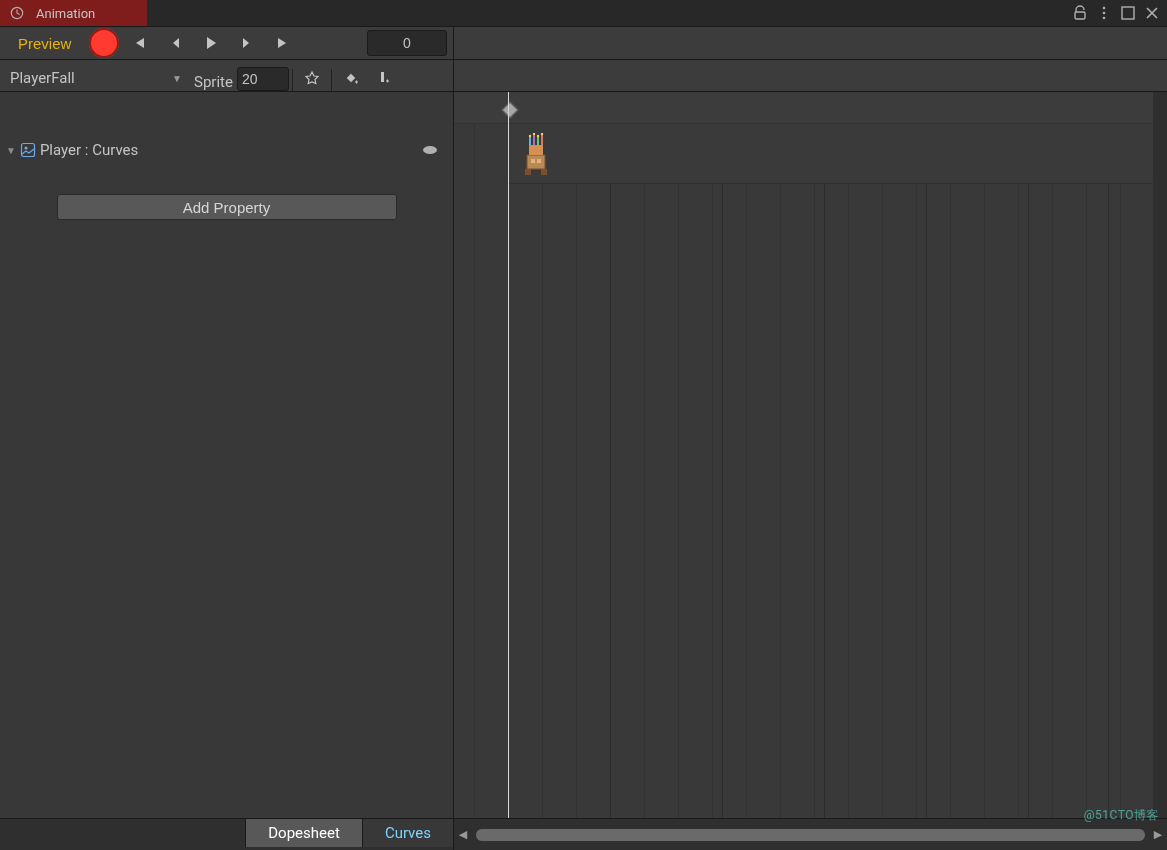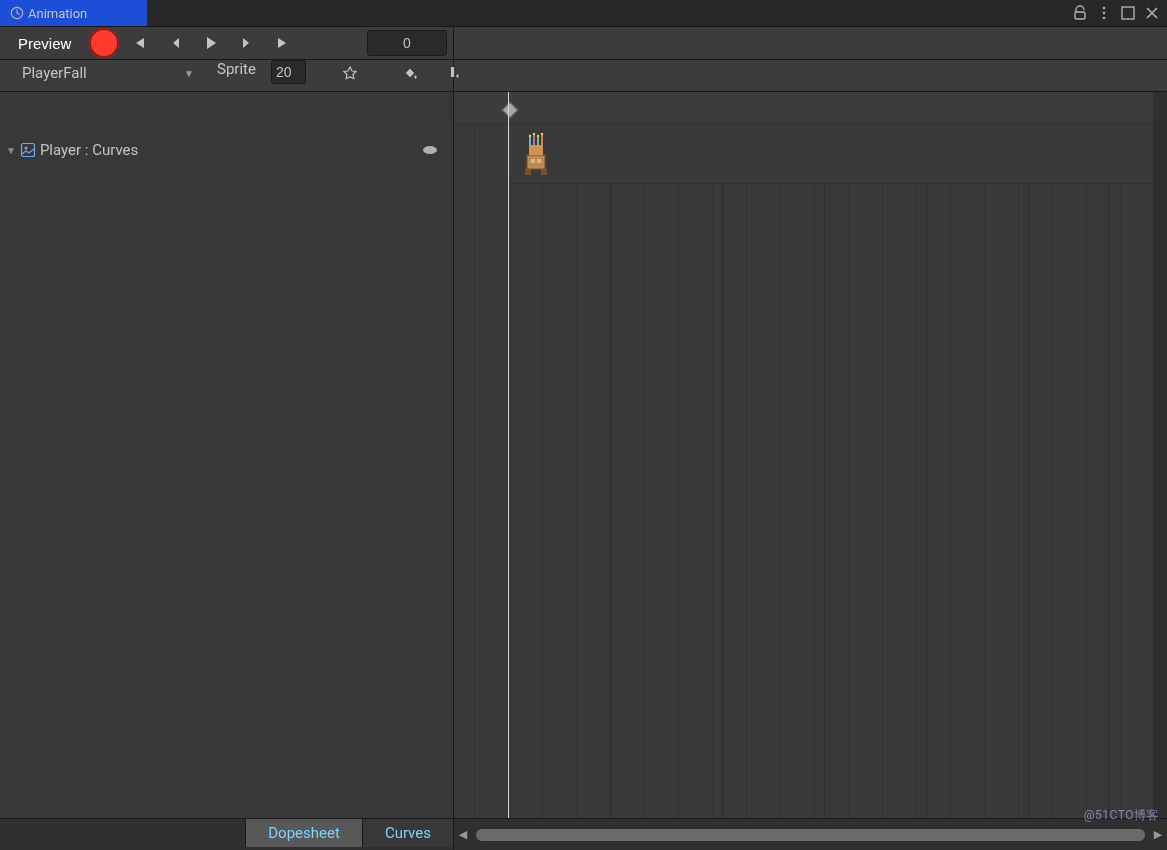--- a/index.html
+++ b/index.html
@@ -24,9 +24,9 @@
   .tab {
     display: flex;
     align-items: center;
-    gap: 4px;
+    gap: 12px;
     padding: 0 10px;
-    background: #1d4ed8;
+    background: #7f1d1d;
     border-right: 1px solid #282828;
     min-width: 148px;
   }

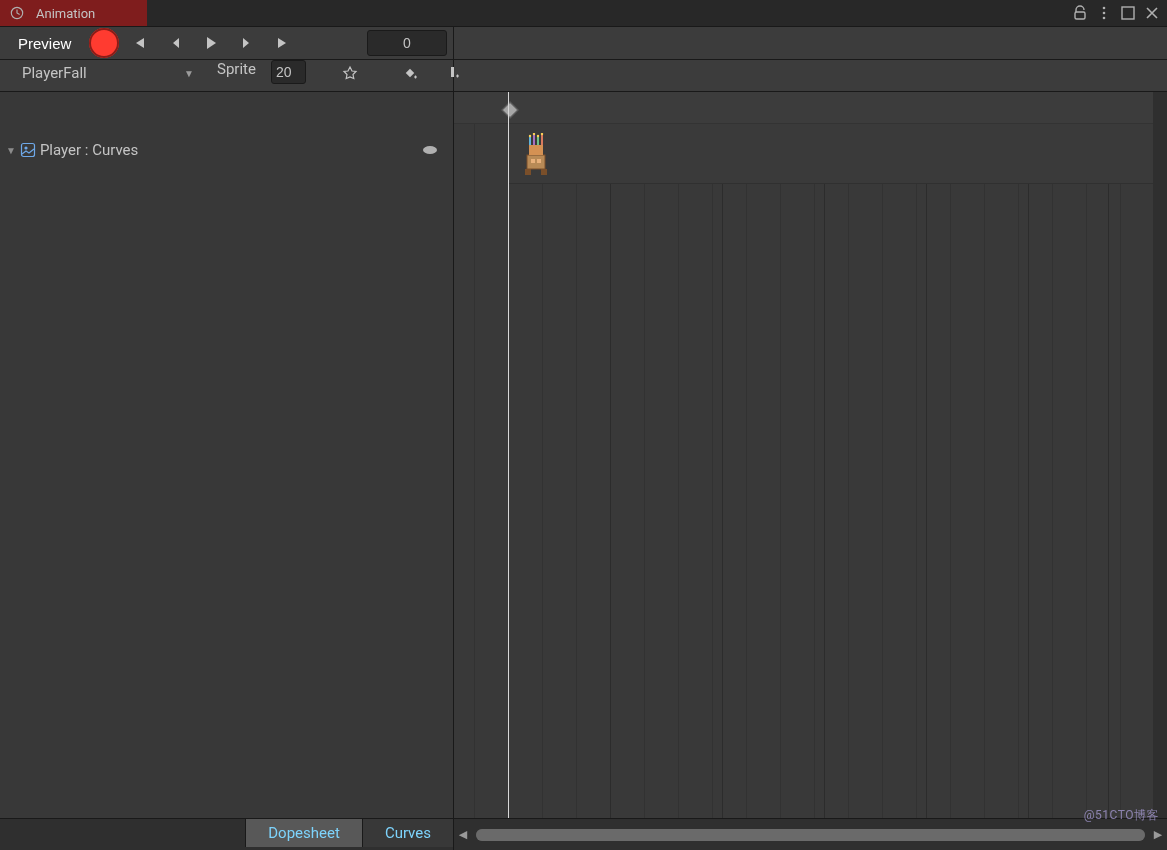--- a/index.html
+++ b/index.html
@@ -71,7 +71,7 @@
     display: flex;
     align-items: center;
     justify-content: center;
-    color: #ffffff;
+    color: #eab308;
     font-size: 13px;
     padding: 0 8px;
   }

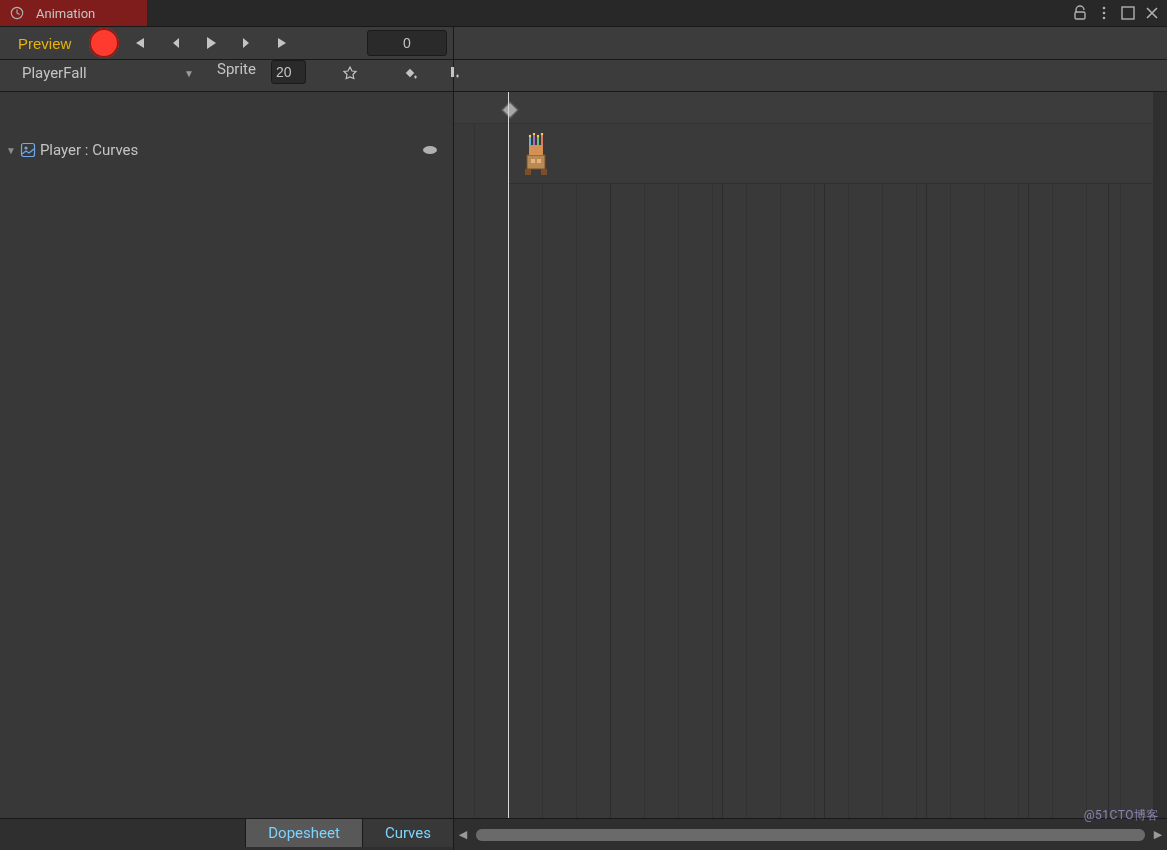--- a/index.html
+++ b/index.html
@@ -111,9 +111,9 @@
   .row2 .left {
     width: 454px;
     display: flex;
-    align-items: flex-start;
-    gap: 11px;
-    padding-left: 16px;
+    align-items: flex-end;
+    gap: 0;
+    padding-left: 4px;
     border-right: 1px solid #191919;
   }
   .clip-dd {

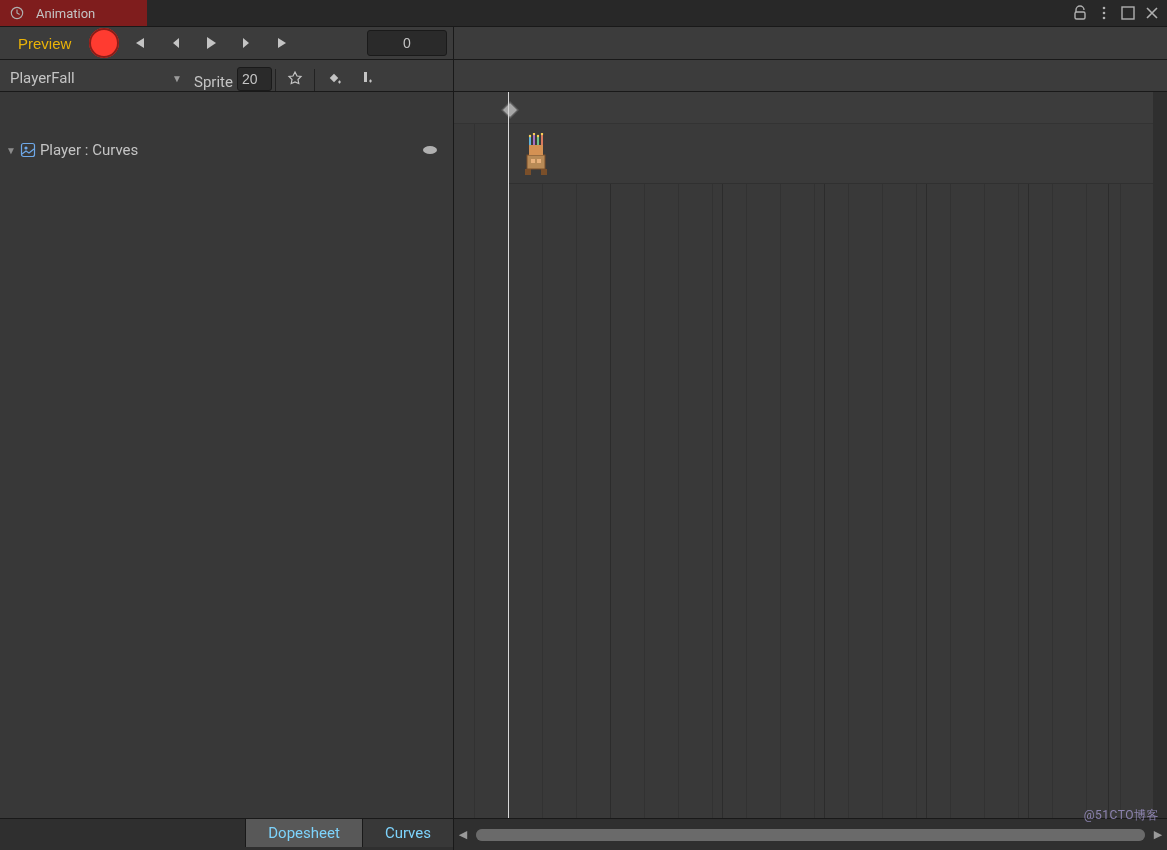--- a/index.html
+++ b/index.html
@@ -129,7 +129,7 @@
   .clip-dd .tri { font-size: 10px; opacity: .7; }
   .samples-label { font-size: 15px; padding: 0 4px; }
   .samples-input {
-    width: 35px; height: 24px;
+    width: 52px; height: 24px;
     background: #2a2a2a;
     border: 1px solid #1a1a1a;
     border-radius: 3px;

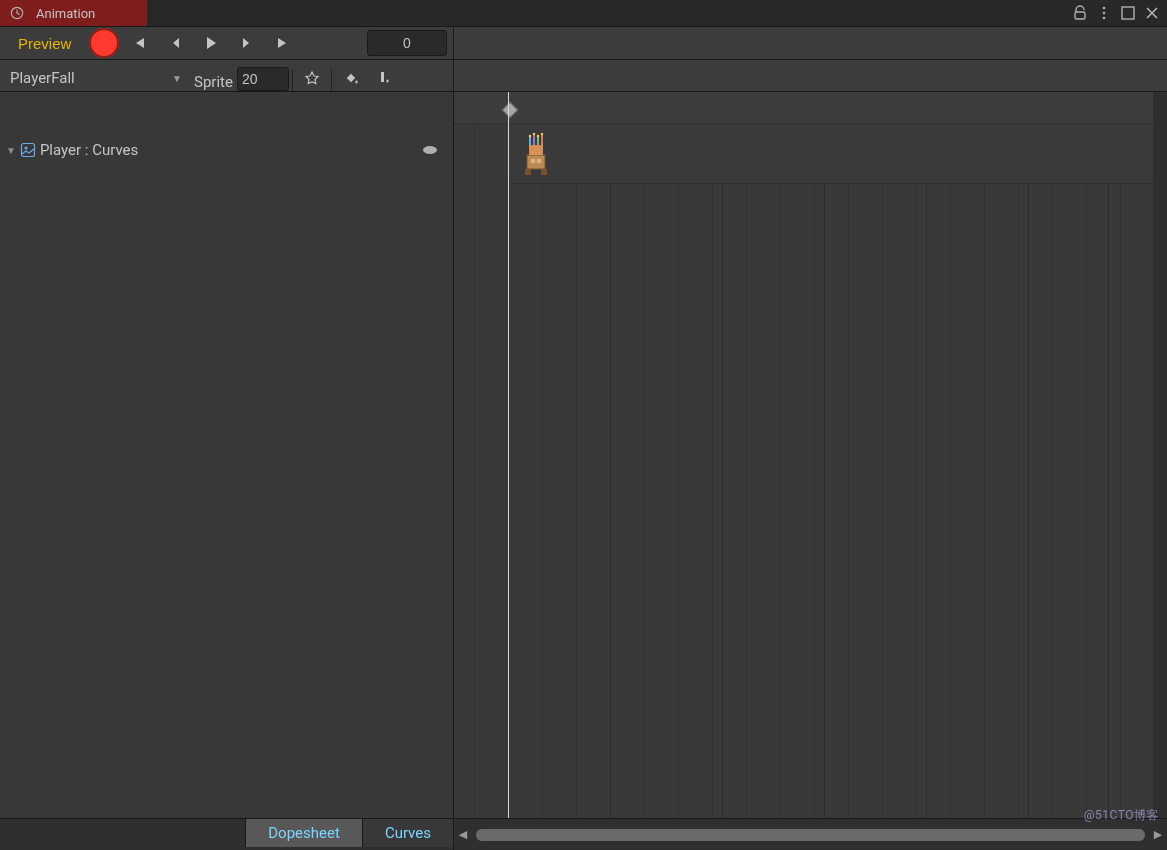--- a/index.html
+++ b/index.html
@@ -428,6 +428,7 @@
       <span>Player : Curves</span>
       <span class="vis-dot"></span>
     </div>
+    <button class="add-prop-btn">Add Property</button>
   </div>
 
   <div class="timeline-pane">

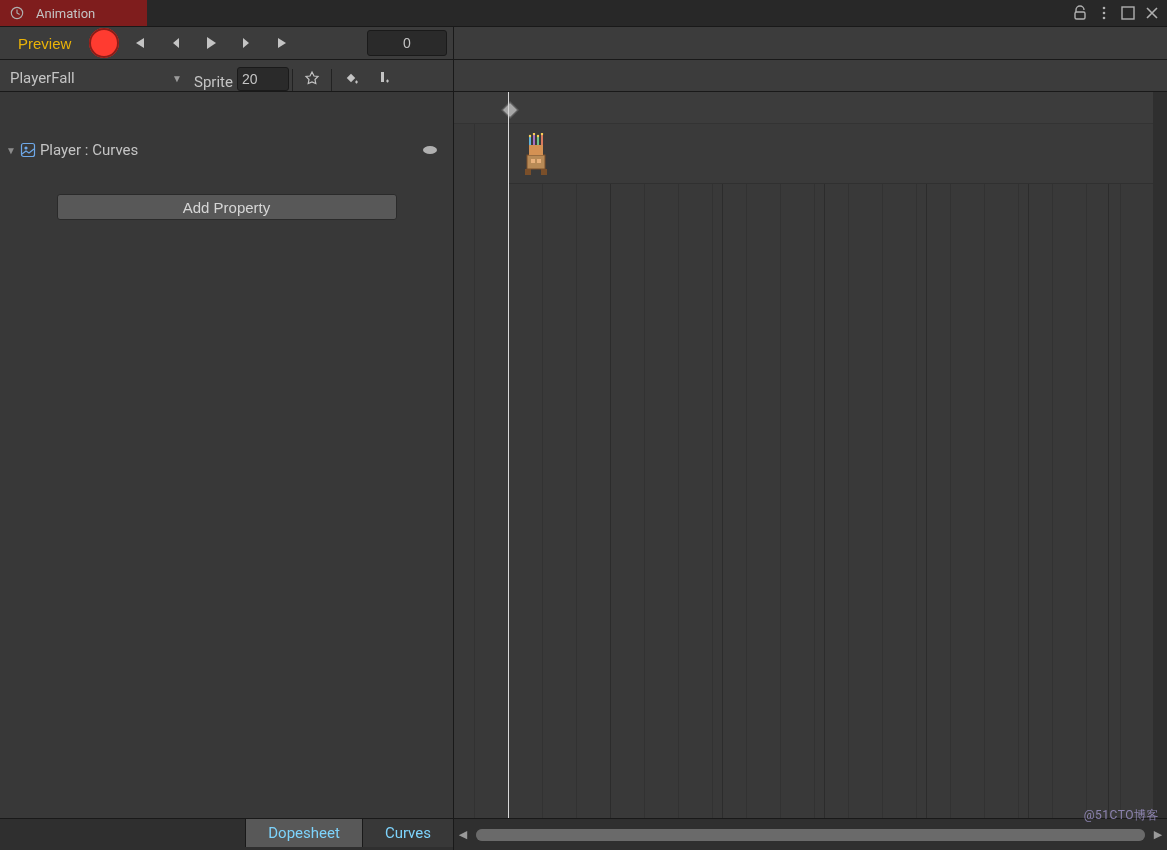--- a/index.html
+++ b/index.html
@@ -304,7 +304,7 @@
     position: absolute;
     right: 8px; bottom: 26px;
     font-size: 12px;
-    color: #c4b5fd;
+    color: #5eead4;
     opacity: .6;
     letter-spacing: .5px;
   }

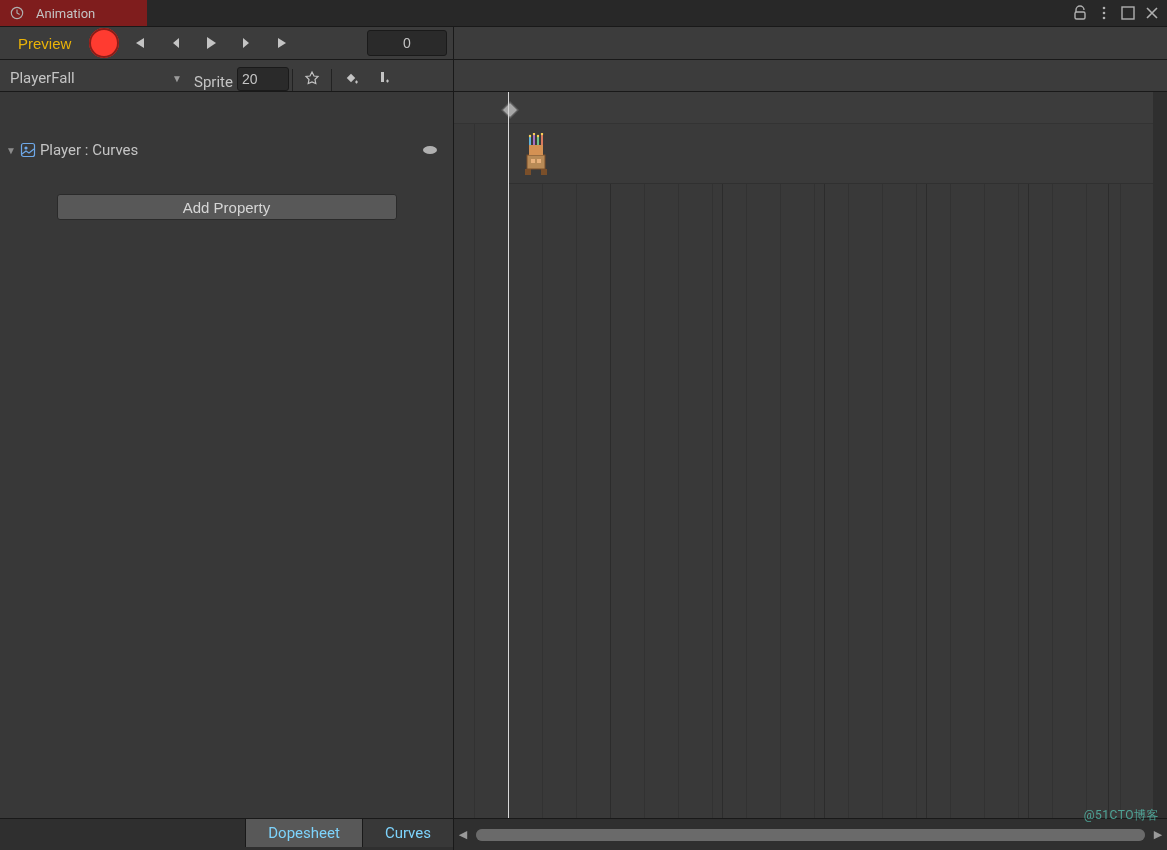--- a/index.html
+++ b/index.html
@@ -271,7 +271,7 @@
     background: #383838;
     border-left: 1px solid #191919;
   }
-  .ftab.active { background: #585858; color: #7dd3fc; }
+  .ftab.active { background: #585858; color: #ffffff; }
   .footer .right {
     flex: 1;
     display: flex;

